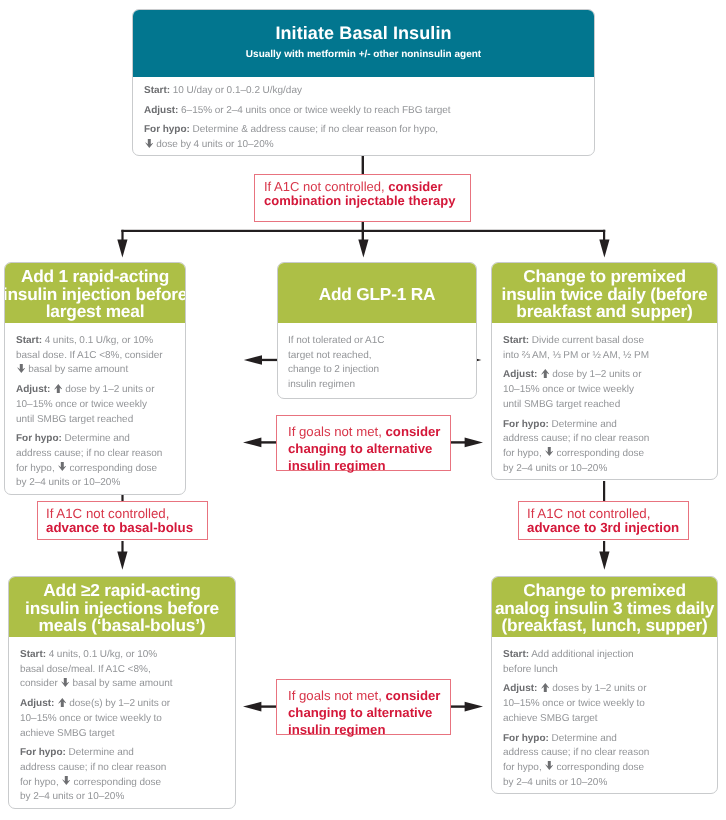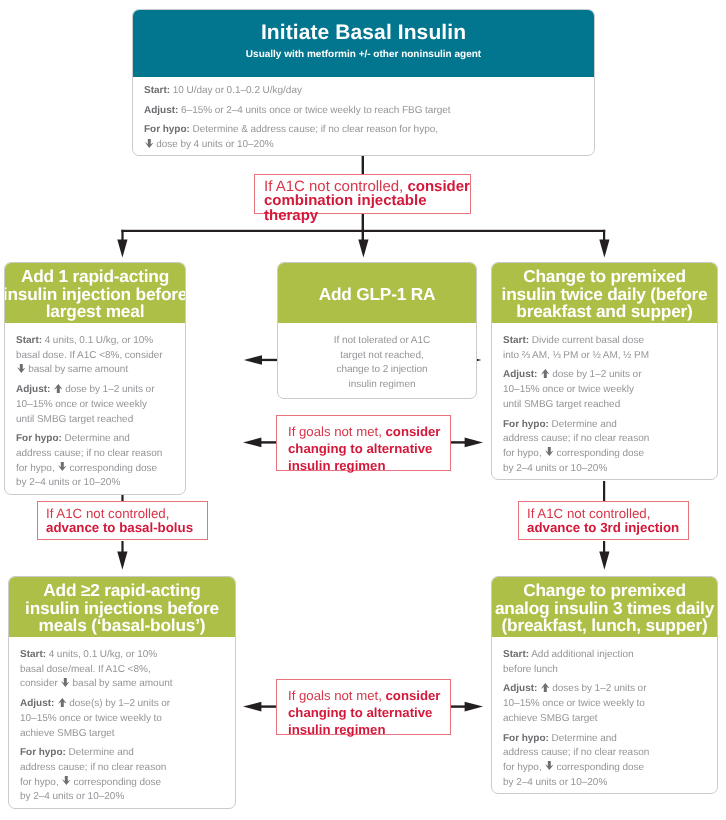--- a/index.html
+++ b/index.html
@@ -38,7 +38,7 @@
 .n-premixed3  {left:491px;  top:576px; width:227px;}
 
 .n-basal .hdr.teal{padding:12px 10px 11px;}
-.n-basal .hdr.teal .t1{font-size:21px;line-height:22px;letter-spacing:0.1px;}
+.n-basal .hdr.teal .t1{font-size:18px;line-height:22px;letter-spacing:0.1px;}
 .n-basal .hdr.teal .t2{font-size:10px;line-height:22px;letter-spacing:0px;}
 
 .node .hdr.green{height:60px;display:flex;align-items:center;justify-content:center;

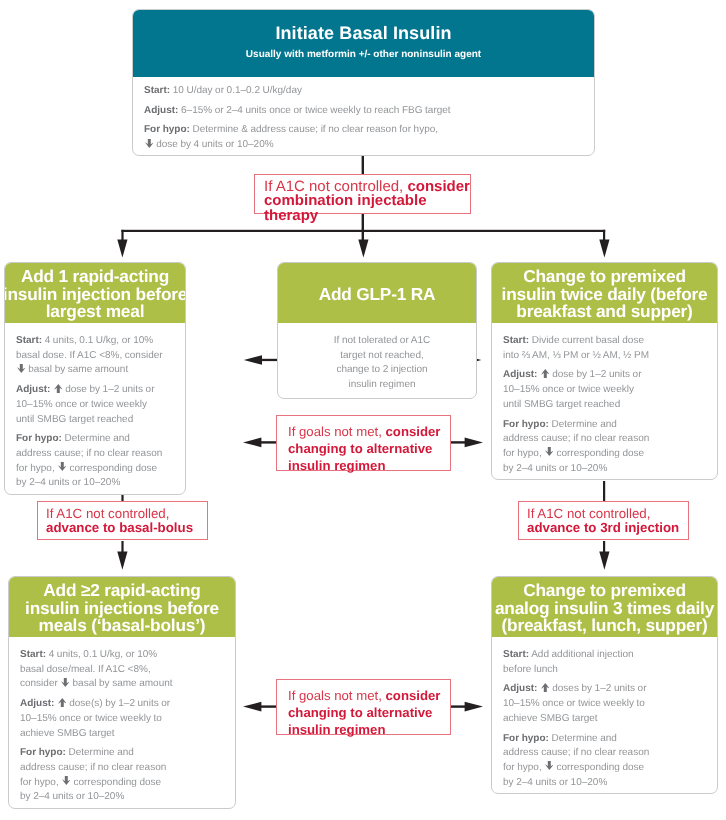--- a/index.html
+++ b/index.html
@@ -53,7 +53,7 @@
 
 
 .rbox{font-size:13.2px;line-height:17px;text-align:left;}
-.c-comb {left:254px; top:174px; width:217px; height:40px; padding:5px 0 0 9px;font-size:15px;line-height:14.4px;}
+.c-comb {left:254px; top:174px; width:217px; height:48px; padding:5px 0 0 9px;font-size:13px;line-height:14.4px;}
 .c-alt1 {left:276px; top:415px; width:175px; height:56px; padding:7px 0 0 11px;}
 .c-bb   {left:37px;  top:501px; width:171px; height:39px; padding:5px 0 0 8px;line-height:14.1px;font-size:13.3px;}
 .c-3rd  {left:518px; top:501px; width:171px; height:39px; padding:5px 0 0 8px;line-height:14.1px;font-size:13.3px;}

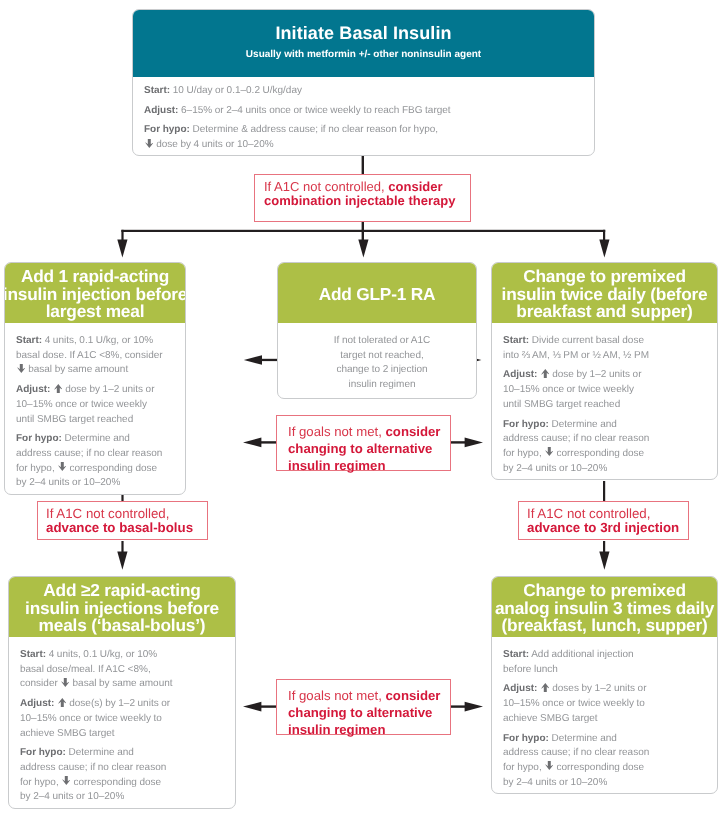--- a/index.html
+++ b/index.html
@@ -49,7 +49,7 @@
 .node .body p{margin:0 0 5px;white-space:pre-line;word-spacing:-0.2px;}
 .node .body p:last-child{margin-bottom:0;}
 .n-basal .body{padding:7px 0 2px 11px;}
-.n-glp1 .body{padding:11px 0 5px 10px;text-align:center;}
+.n-glp1 .body{padding:11px 0 5px 10px;}
 
 
 .rbox{font-size:13.2px;line-height:17px;text-align:left;}

